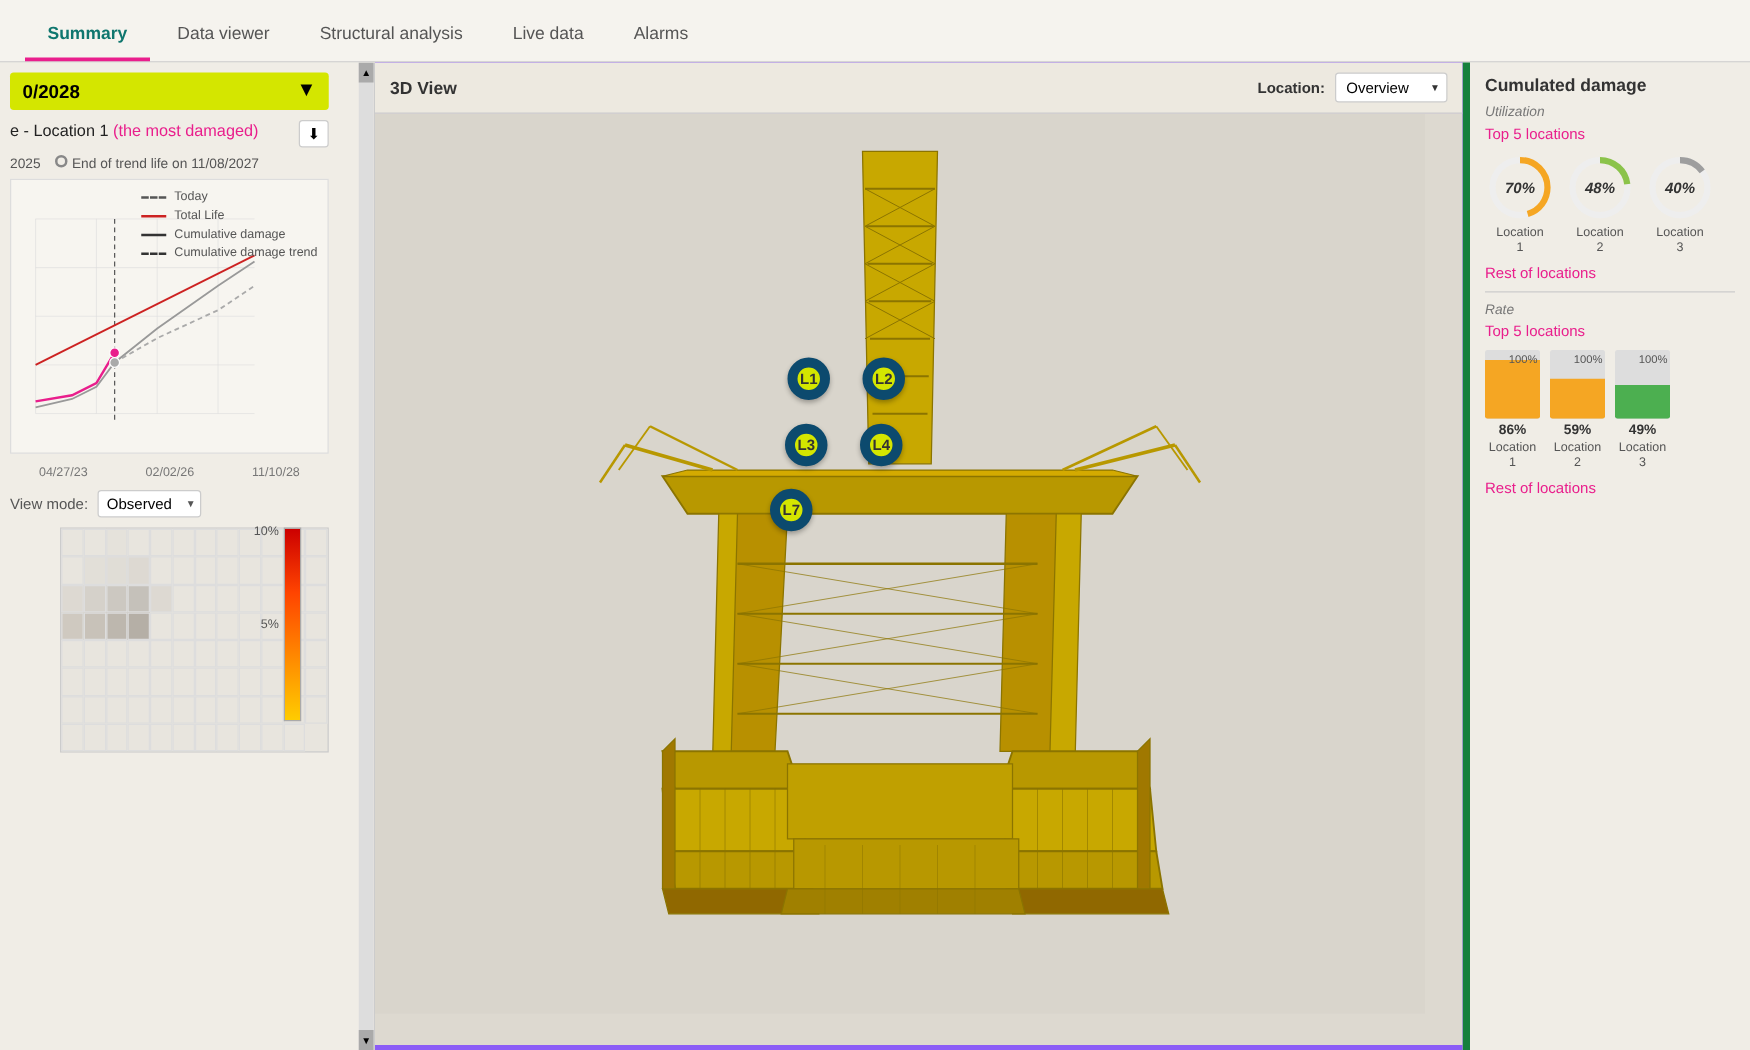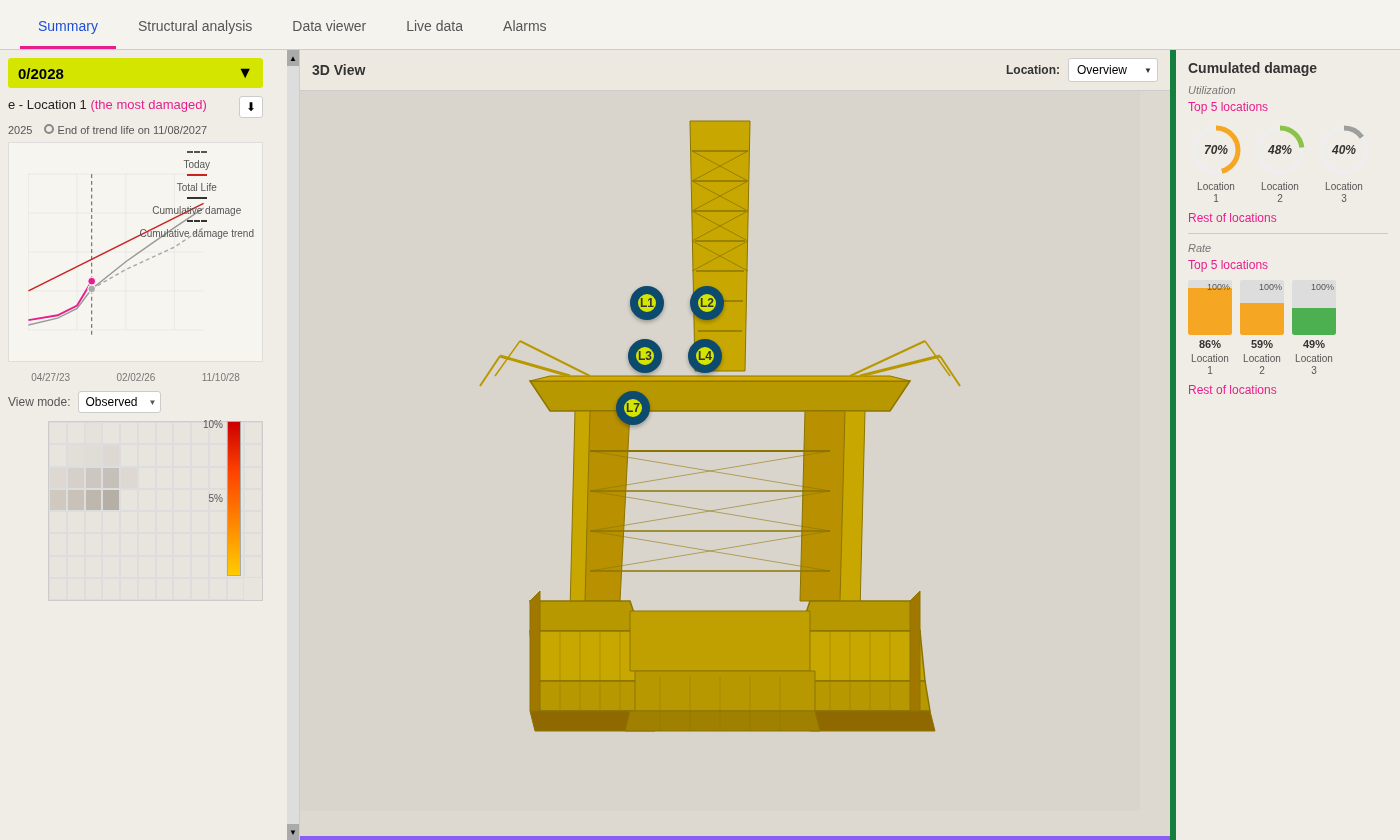--- a/index.html
+++ b/index.html
@@ -23,9 +23,9 @@
       margin-right: 4px;
     }
     .nav-tab.active {
-      color: #1d4ed8;
+      color: #0f766e;
       border-bottom: 3px solid #e91e8c;
-      font-weight: 400;
+      font-weight: 700;
     }
 
     

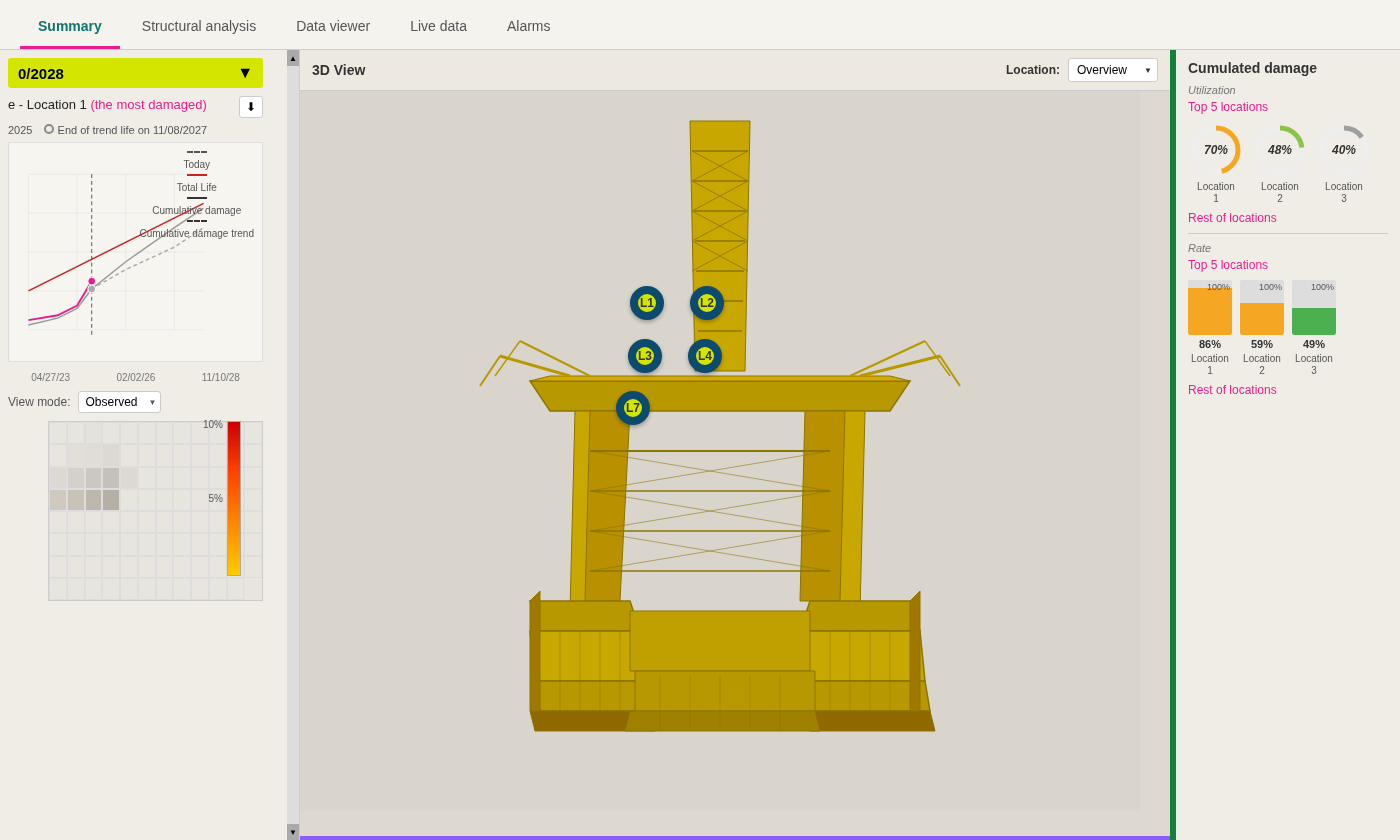--- a/index.html
+++ b/index.html
@@ -403,8 +403,8 @@
 
 <nav class="top-nav">
   <div class="nav-tab active">Summary</div>
+  <div class="nav-tab">Data viewer</div>
   <div class="nav-tab">Structural analysis</div>
-  <div class="nav-tab">Data viewer</div>
   <div class="nav-tab">Live data</div>
   <div class="nav-tab">Alarms</div>
 </nav>

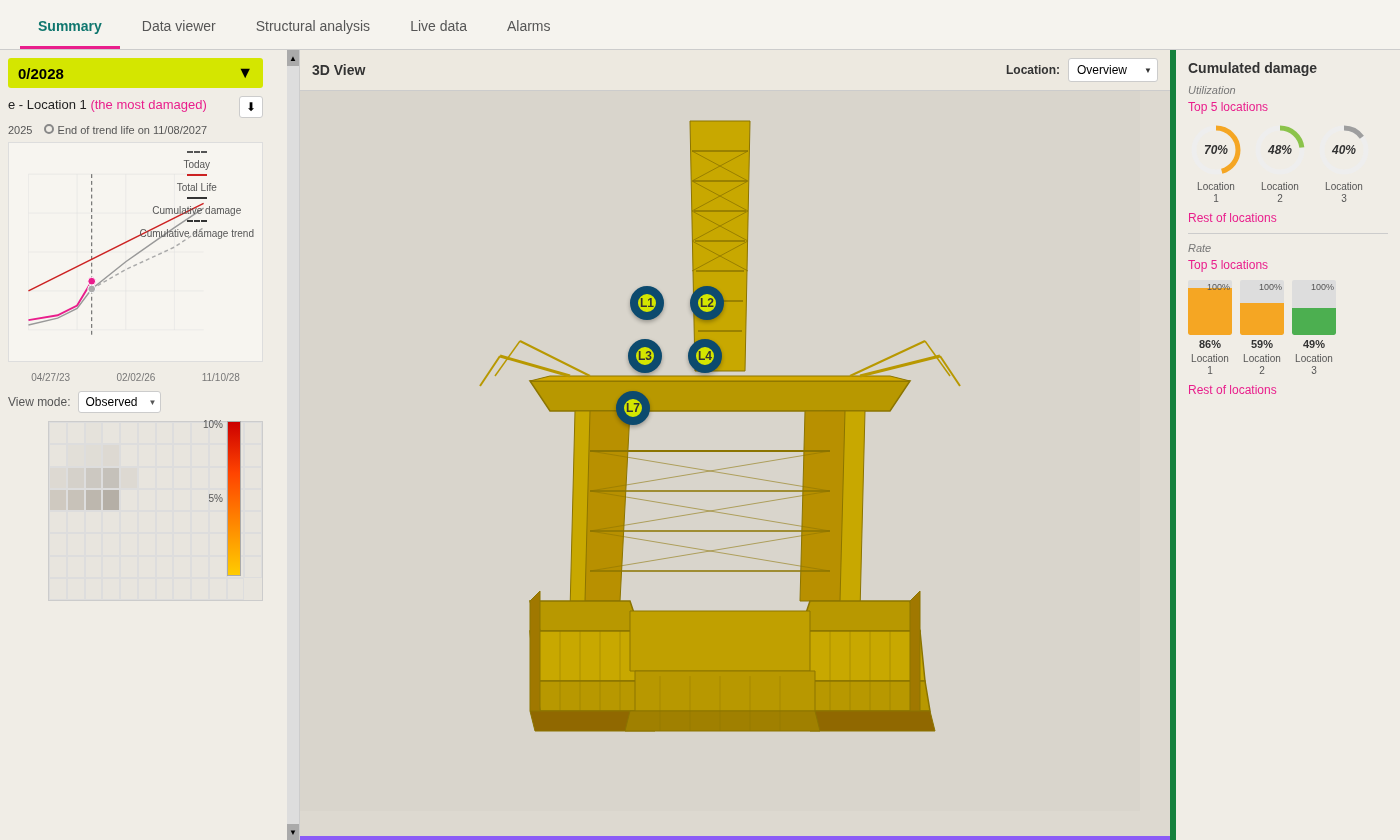--- a/index.html
+++ b/index.html
@@ -141,7 +141,6 @@
       align-items: center;
       gap: 6px;
       margin-bottom: 4px;
-      flex-direction: column;
     }
     .legend-line-red { width: 20px; height: 2px; background: #cc2222; }
     .legend-line-solid { width: 20px; height: 2px; background: #333; }

